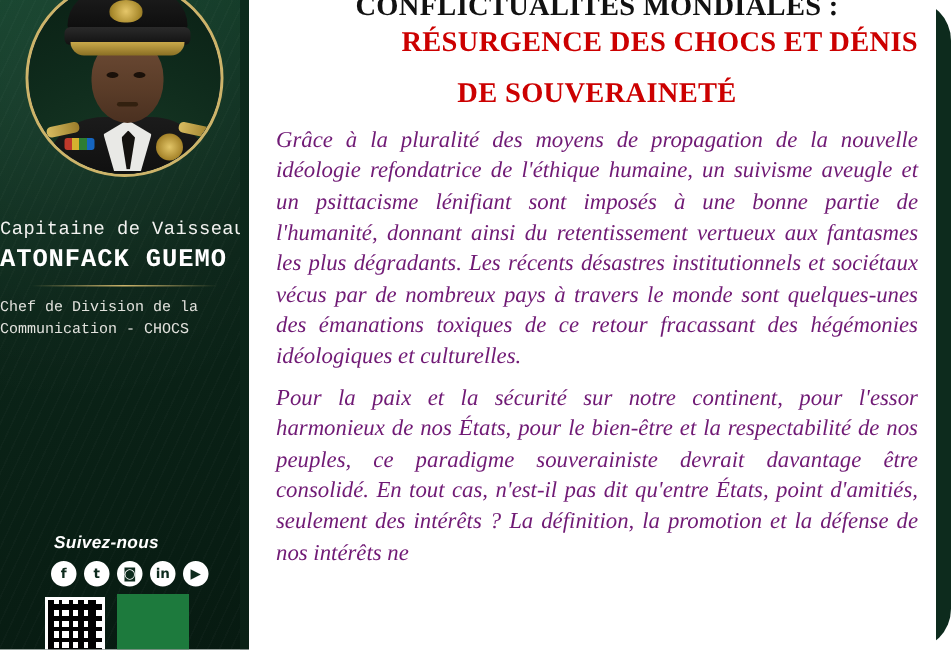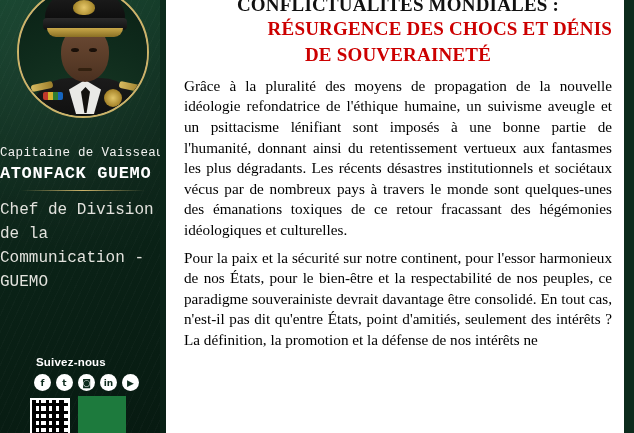--- a/index.html
+++ b/index.html
@@ -247,6 +247,7 @@
     padding:0 22px 0 18px;
     background:#ffffff;
     overflow:hidden;
+    border-radius:27px;
   }
   .content::after {
     content:"";

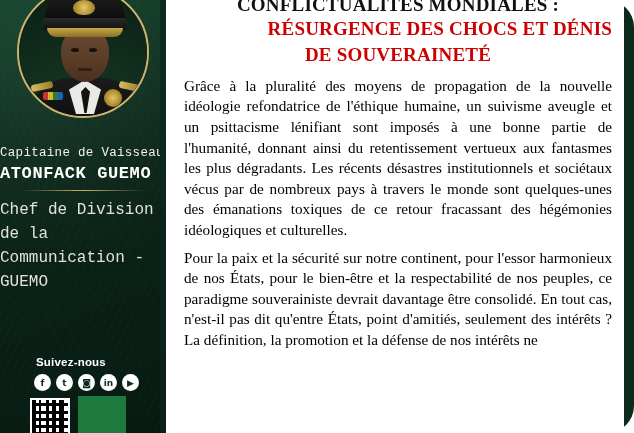--- a/index.html
+++ b/index.html
@@ -283,7 +283,7 @@
     font-size:19px;
     color:#cc0000;
     letter-spacing:0.2px;
-    margin-top:4px;
+    margin-top:12px;
   }
   .body-text {
     margin-top:11px;

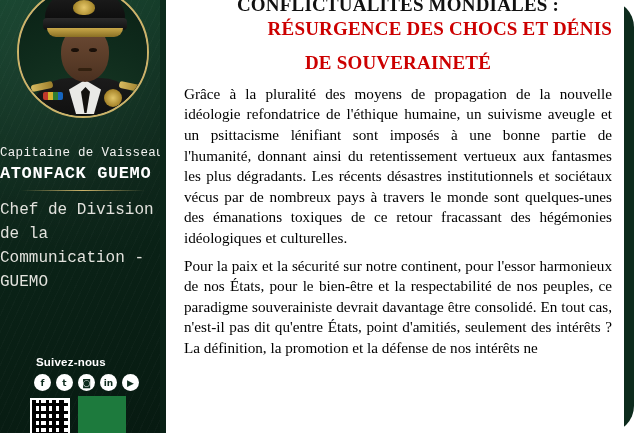--- a/index.html
+++ b/index.html
@@ -290,9 +290,10 @@
     font-family:"Liberation Serif", serif;
     font-size:15.2px;
     line-height:1.355;
-    color:#000000;
+    color:#701a75;
     text-align:justify;
     text-justify:inter-word;
+    font-style:italic;
   }
   .body-text p { text-indent:0; }
   .body-text p + p { margin-top:7px; }

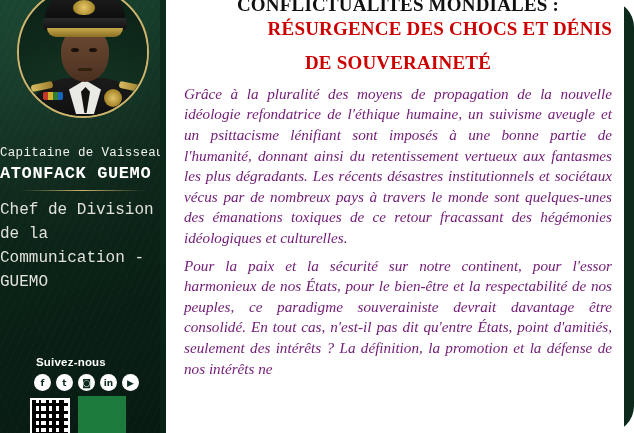--- a/index.html
+++ b/index.html
@@ -182,7 +182,7 @@
     background:linear-gradient(90deg, rgba(205,180,106,0), #cdb46a, rgba(205,180,106,0));
   }
   .role {
-    font-size:16px;
+    font-size:10px;
     line-height:1.5;
     color:#e2e2dd;
   }

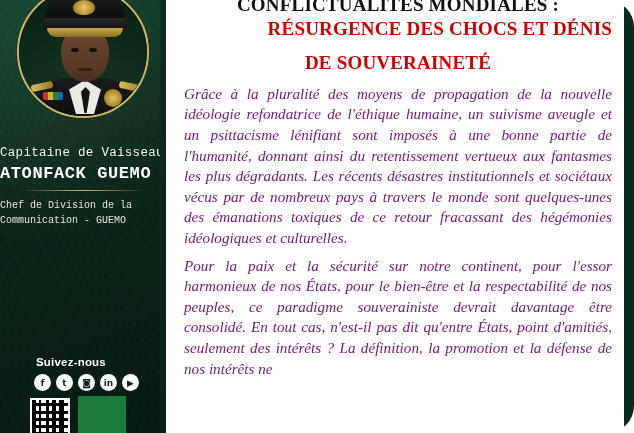--- a/index.html
+++ b/index.html
@@ -331,7 +331,7 @@
       <div class="officer-name">ATONFACK GUEMO</div>
       <div class="rule-gold"></div>
       <div class="role">Chef de Division de la</div>
-      <div class="role">Communication - GUEMO</div>
+      <div class="role">Communication - CHOCS</div>
     </div>
 
     <div class="follow">Suivez-nous</div>

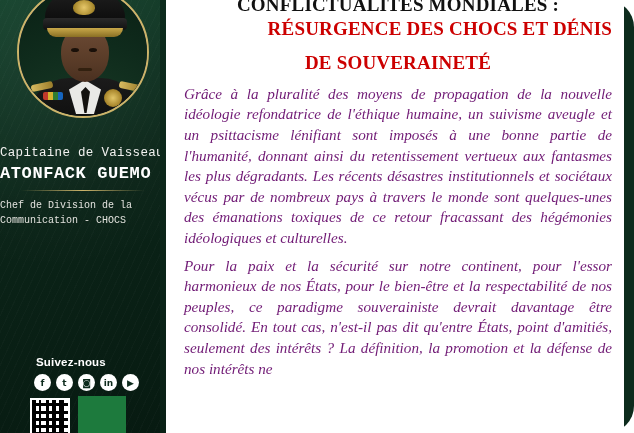--- a/index.html
+++ b/index.html
@@ -194,6 +194,7 @@
     color:#ffffff;
     font-family:"Liberation Sans", sans-serif;
     font-size:11.5px;
+    font-style:italic;
     font-weight:bold;
     letter-spacing:0.2px;
   }

